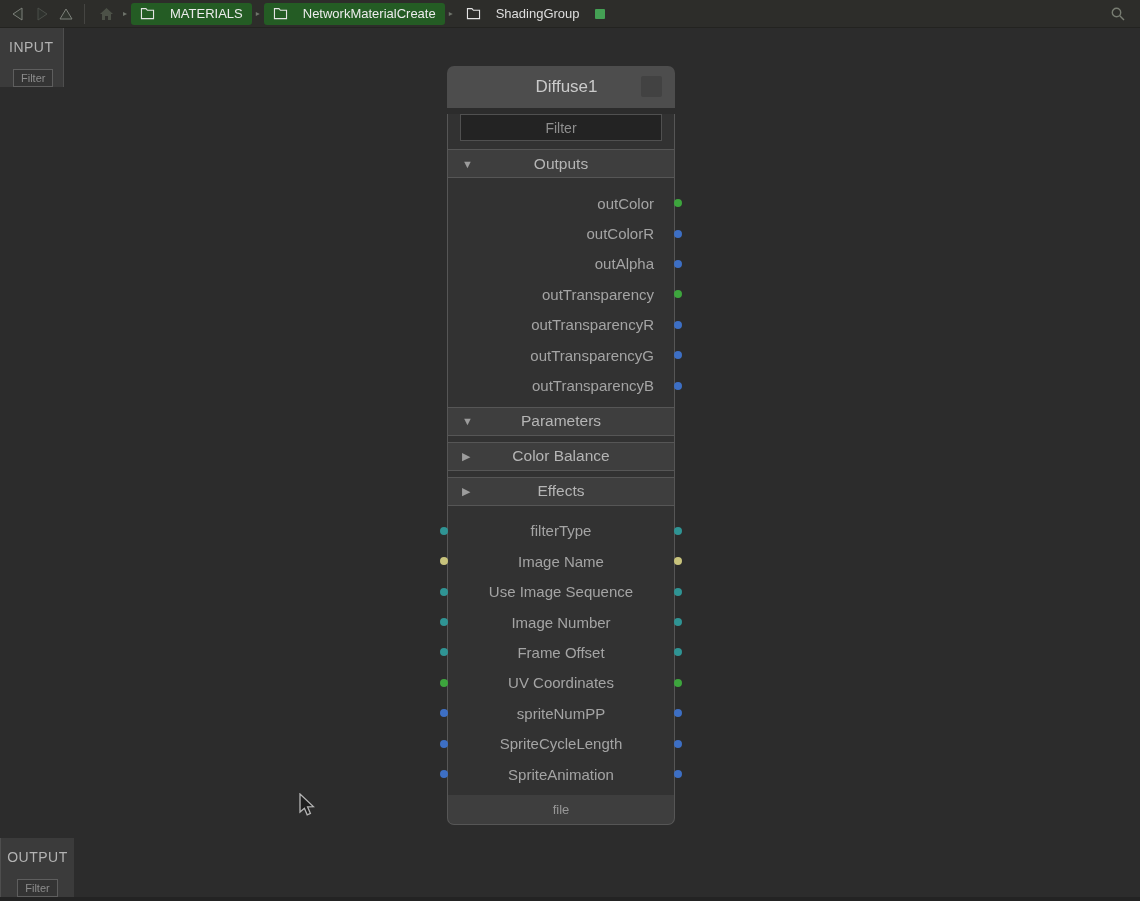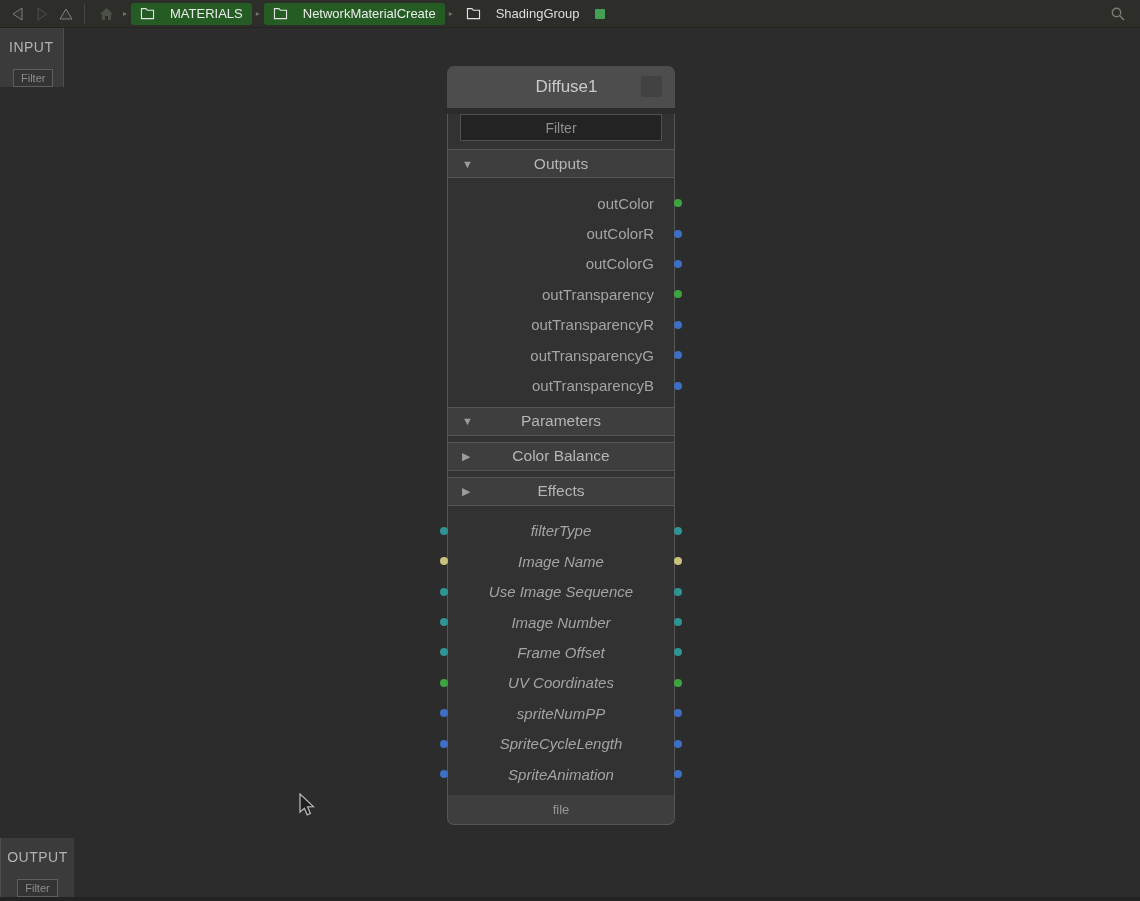--- a/index.html
+++ b/index.html
@@ -174,7 +174,7 @@
             <span class="port right" style="border-color: rgb(61, 111, 196);"></span>
           </div>
           <div class="port-row out">
-            <span class="row-label">outColorG</span>
+            <span class="row-label">outAlpha</span>
             <span class="port right" style="border-color: rgb(61, 111, 196);"></span>
           </div>
           <div class="port-row out">

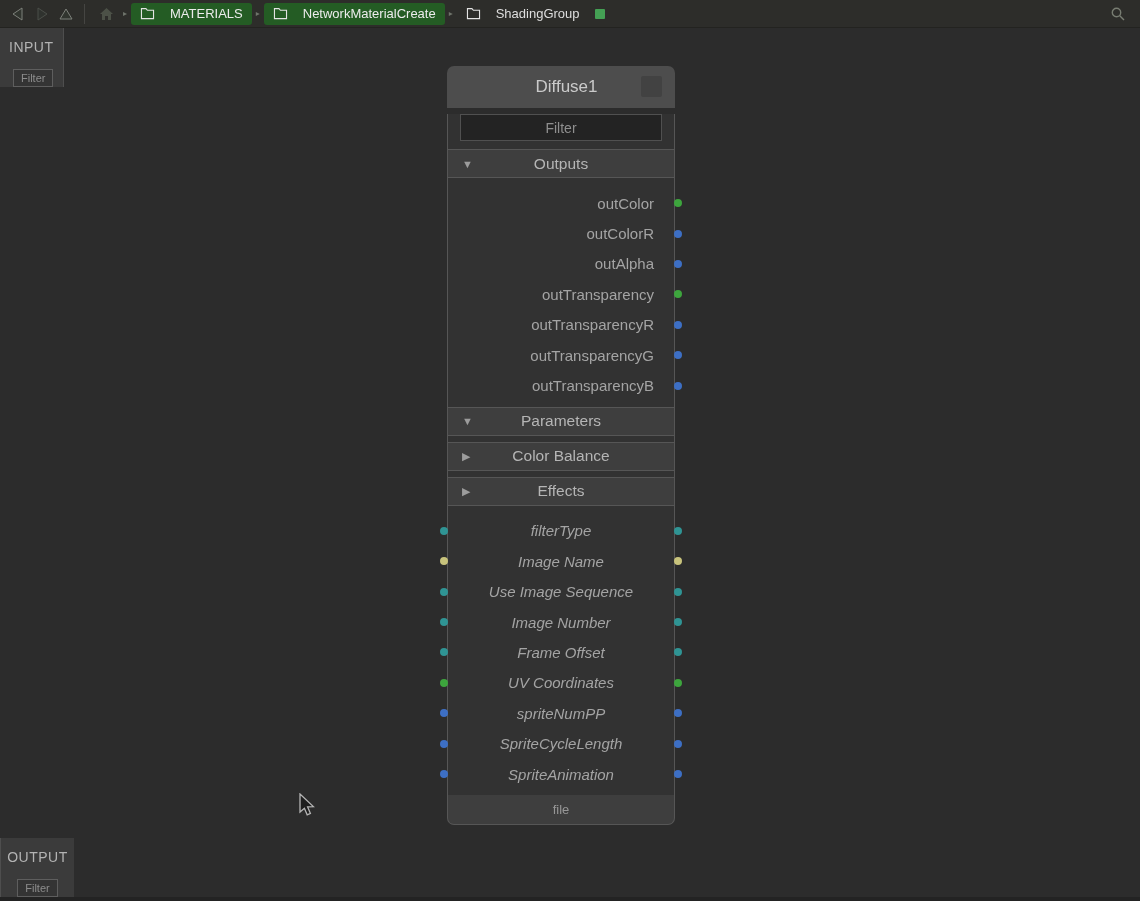--- a/index.html
+++ b/index.html
@@ -65,7 +65,7 @@
   .rows.outputs { padding-bottom:0; }
   .port-row { position:relative; height:30.4px; display:flex; align-items:center; }
   .port-row.out { justify-content:flex-end; padding-right:20px; }
-  .port-row.param { justify-content:center;font-style:italic; }
+  .port-row.param { justify-content:center; }
   .row-label { color:#a4a4a4; font-size:15px; white-space:nowrap; }
   .port { position:absolute; top:50%; width:6px; height:6px; border-radius:50%;
     border:4px solid #888; background:#282828; transform:translateY(-50%); cursor:crosshair; }

